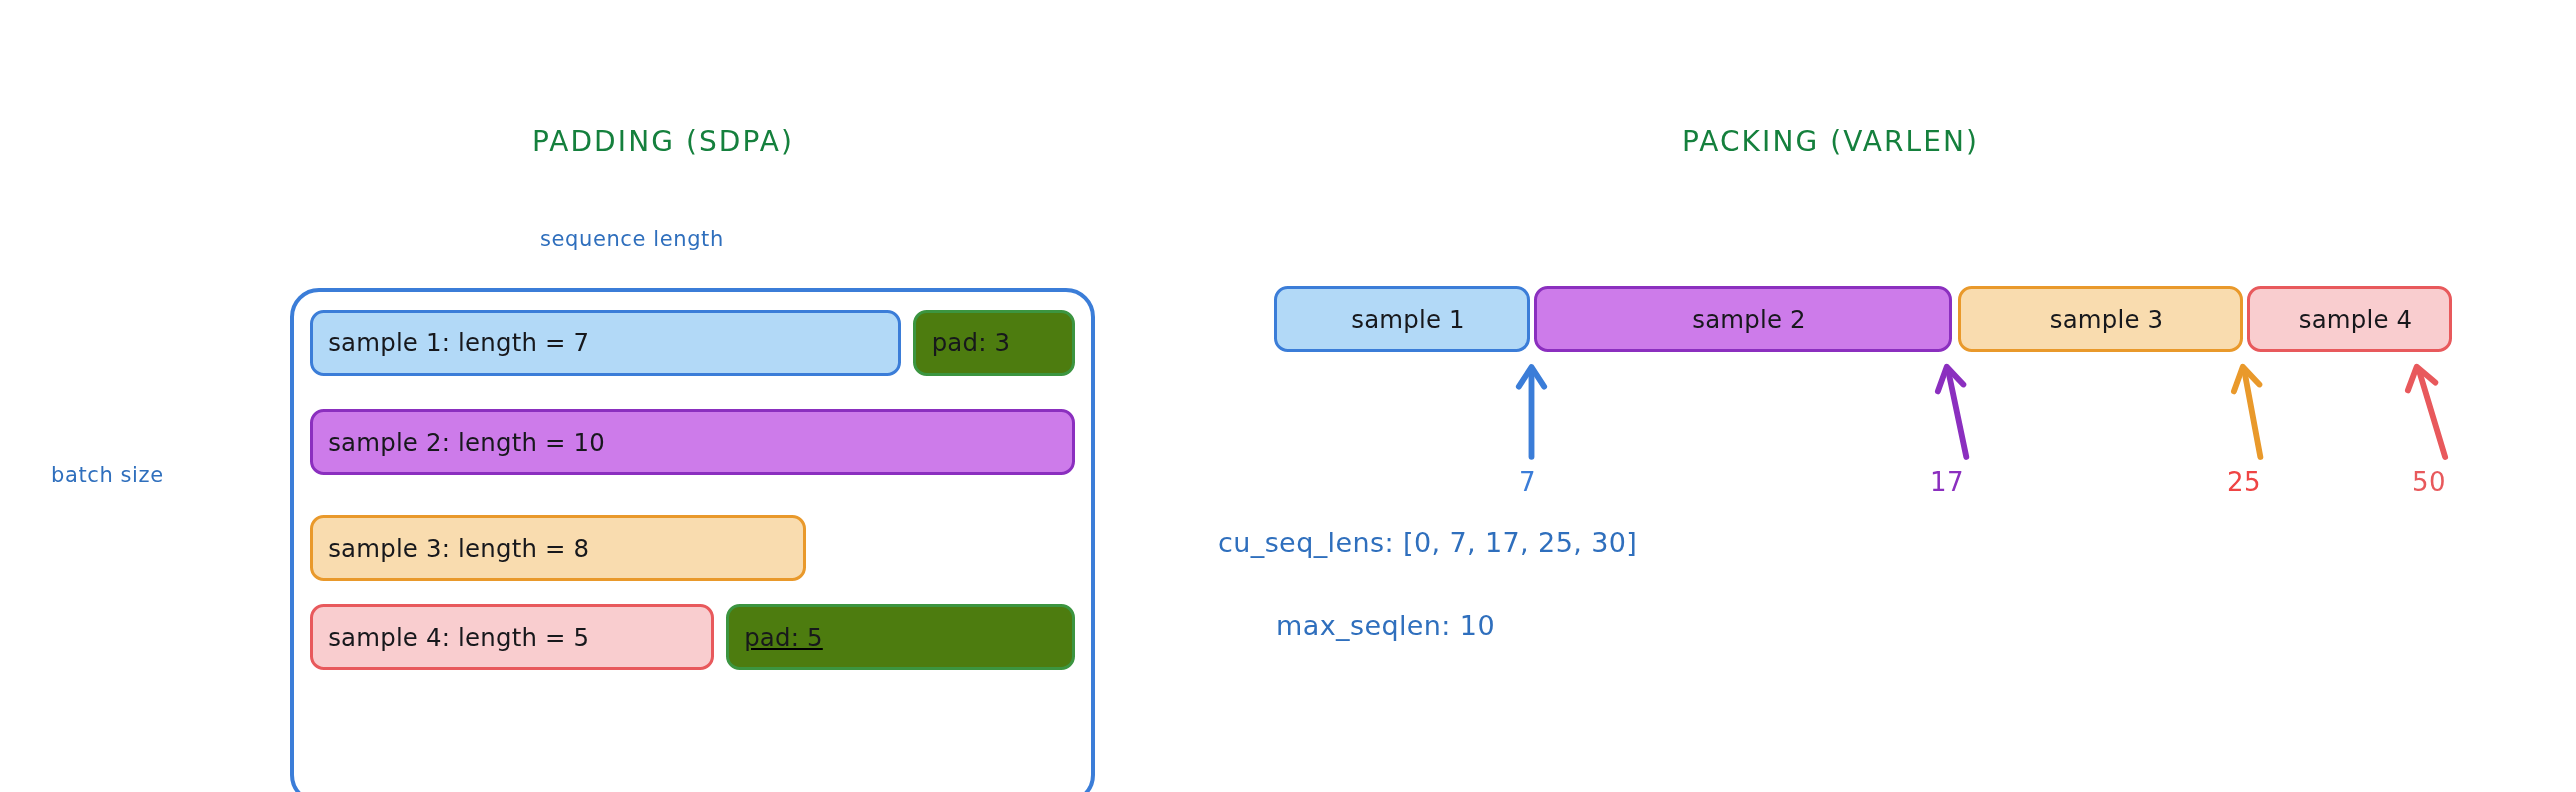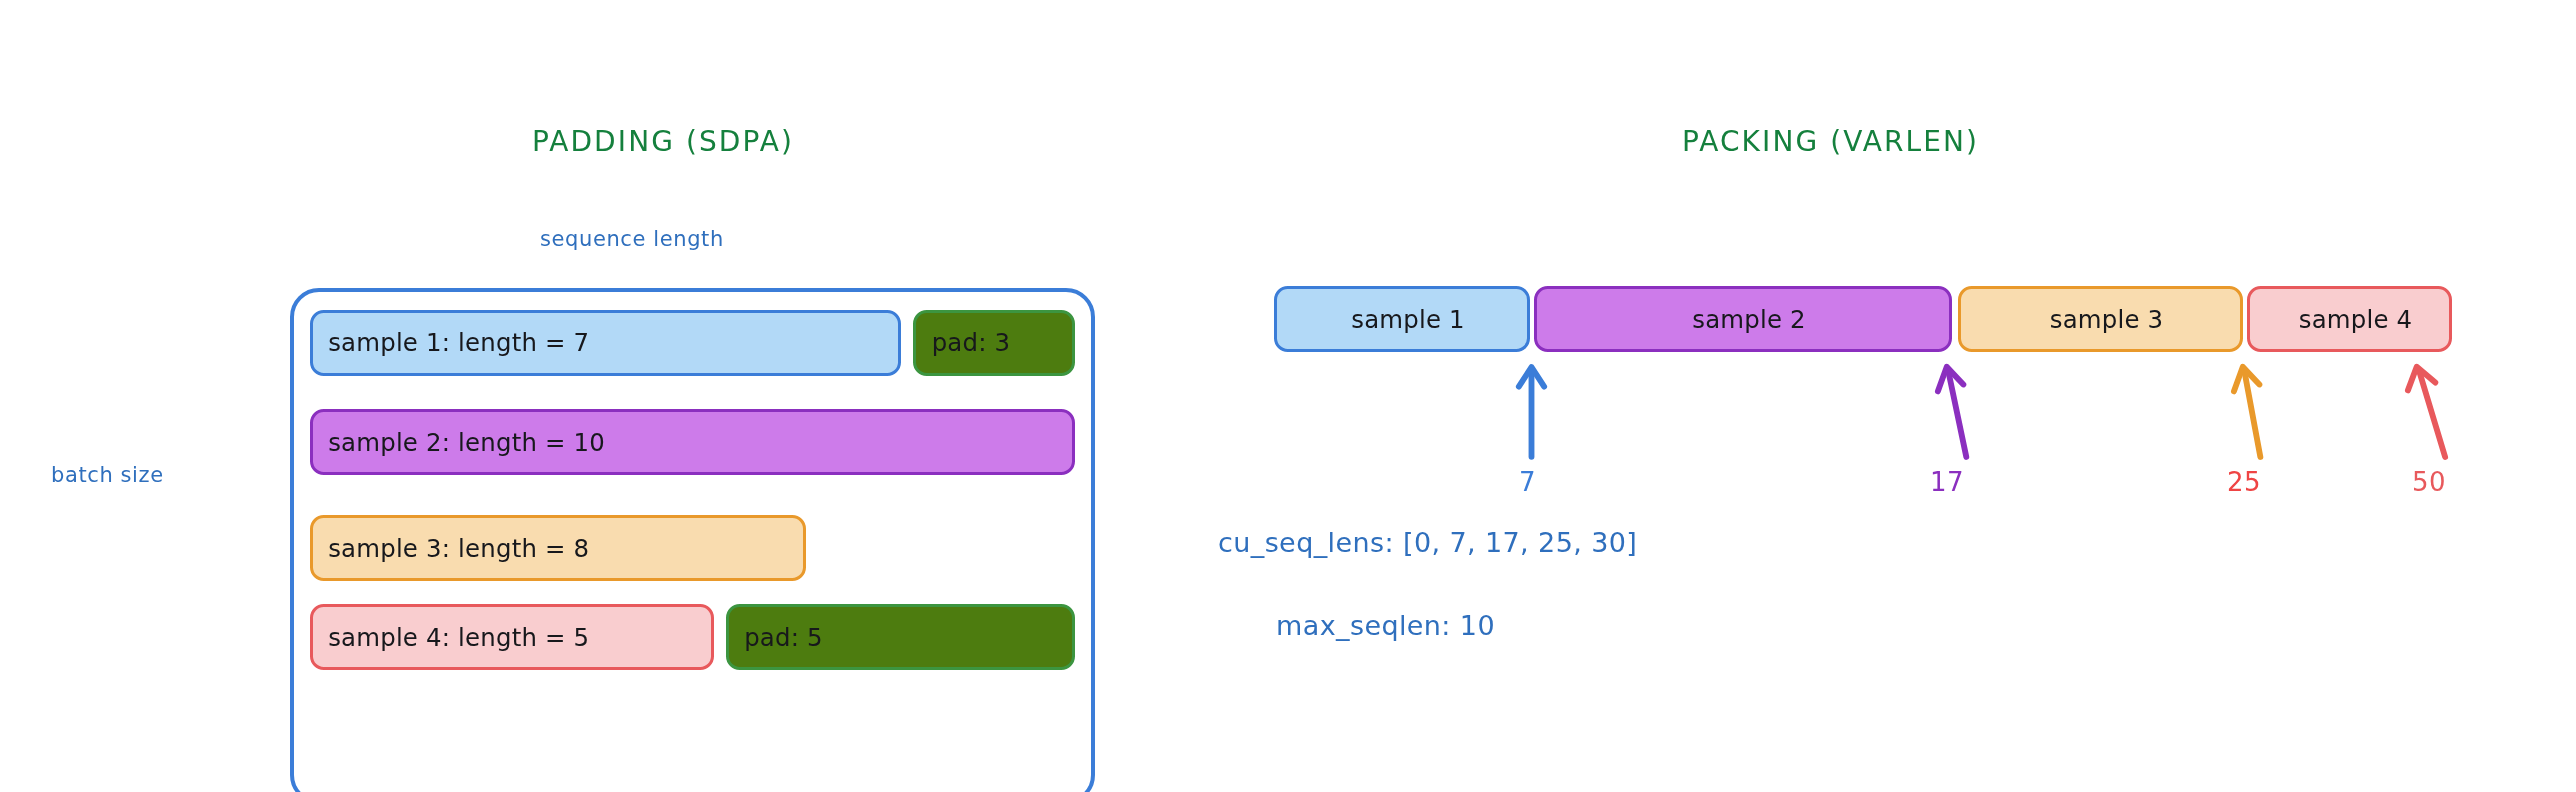--- a/index.html
+++ b/index.html
@@ -116,7 +116,7 @@
       <span class="chip-text hand">sample 4: length = 5</span>
     </div>
     <div class="gap"></div>
-    <div class="chip c-green" style="width:353px;">
+    <div class="chip c-green" style="width:353px;text-decoration:underline;">
       <span class="chip-text hand">pad: 5</span>
     </div>
   </div>

